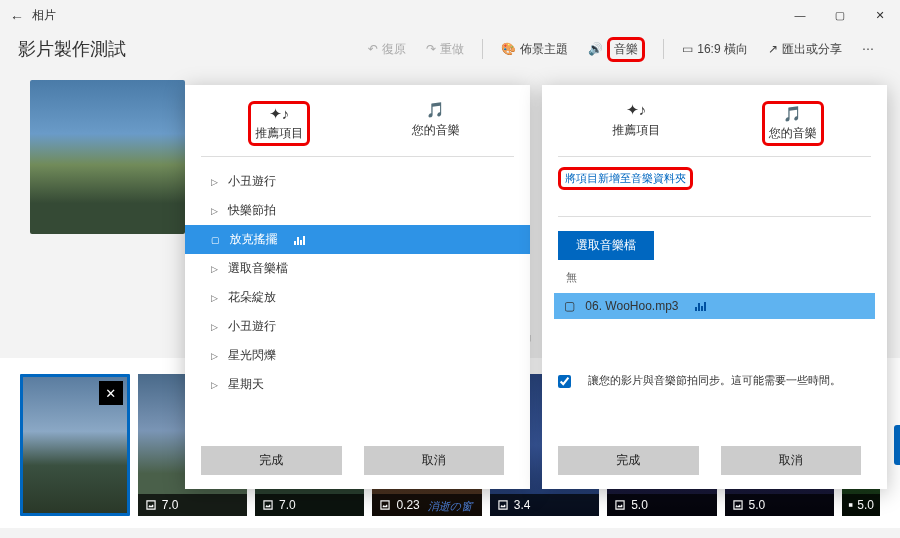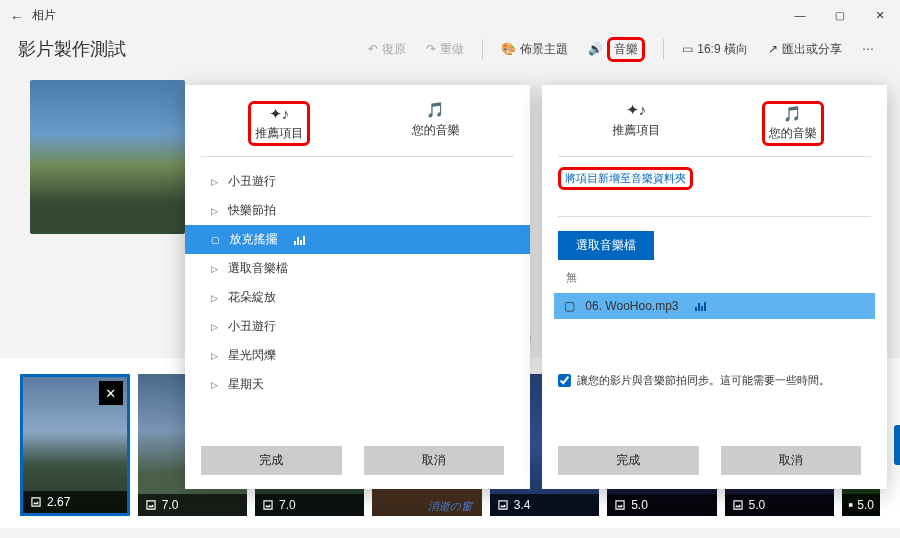--- a/index.html
+++ b/index.html
@@ -54,7 +54,7 @@
 .bluebtn{background:#0067c0;color:#fff;padding:6px 18px;font-size:12px;display:inline-block;margin:10px 0 6px;}
 .nolabel{font-size:11px;color:#666;margin:4px 0 8px 8px;}
 .track{background:#5fb3f0;display:flex;align-items:center;padding:6px 10px;font-size:12px;gap:10px;margin:0 -4px;}
-.chk{display:flex;align-items:center;gap:6px;font-size:11px;margin-top:54px;}
+.chk{display:flex;align-items:flex-end;gap:17px;font-size:11px;margin-top:54px;}
 .chk input{accent-color:#0067c0;}
 small.wm{position:absolute;bottom:24px;left:50%;transform:translateX(-50%);color:#4a7bd0;font-size:11px;z-index:20;font-style:italic;}
 .side-label{position:absolute;left:520px;top:330px;font-size:11px;color:#666;}

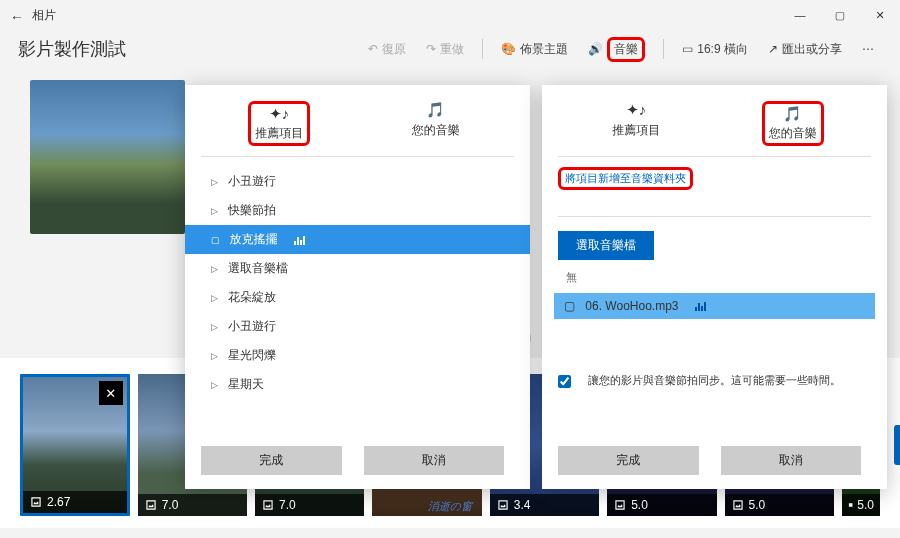--- a/index.html
+++ b/index.html
@@ -216,12 +216,6 @@
     <div class="thumb sel">
       <div class="img"></div>
       <div class="close">✕</div>
-      <div class="dur">
-          <svg viewBox="0 0 24 24" fill="#fff">
-            <path d="M4 4h16v16H4zM6 6v12h12V6zm2 8l2-2 2 2 3-3 1 1v4H8z"></path>
-          </svg>
-          <span>2.67</span>
-        </div>
     </div>
     <div class="thumb">
         <div class="img img2"></div>

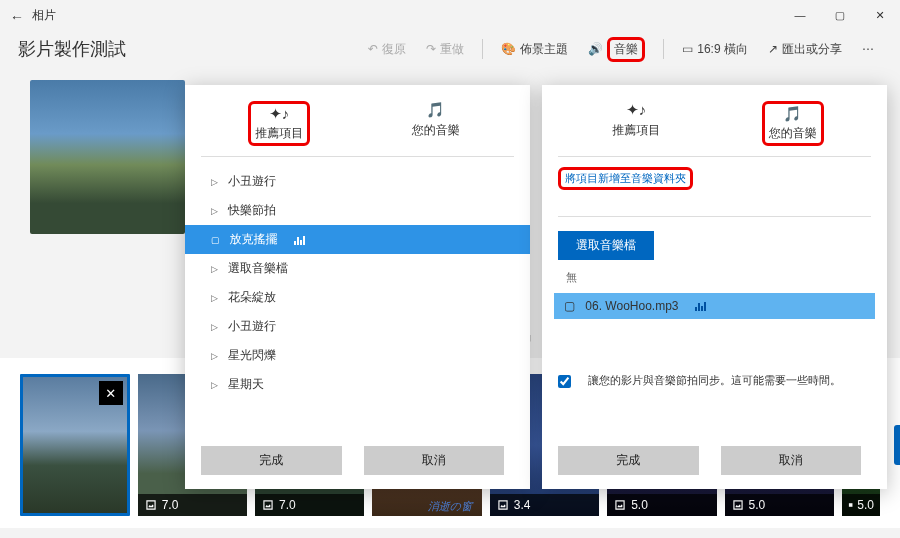--- a/index.html
+++ b/index.html
@@ -237,6 +237,12 @@
       </div>
     <div class="thumb">
         <div class="img img4"></div>
+        <div class="dur">
+          <svg viewBox="0 0 24 24" fill="#fff">
+            <path d="M4 4h16v16H4zM6 6v12h12V6zm2 8l2-2 2 2 3-3 1 1v4H8z"></path>
+          </svg>
+          <span>0.23</span>
+        </div>
       </div>
     <div class="thumb">
         <div class="img img5"></div>

